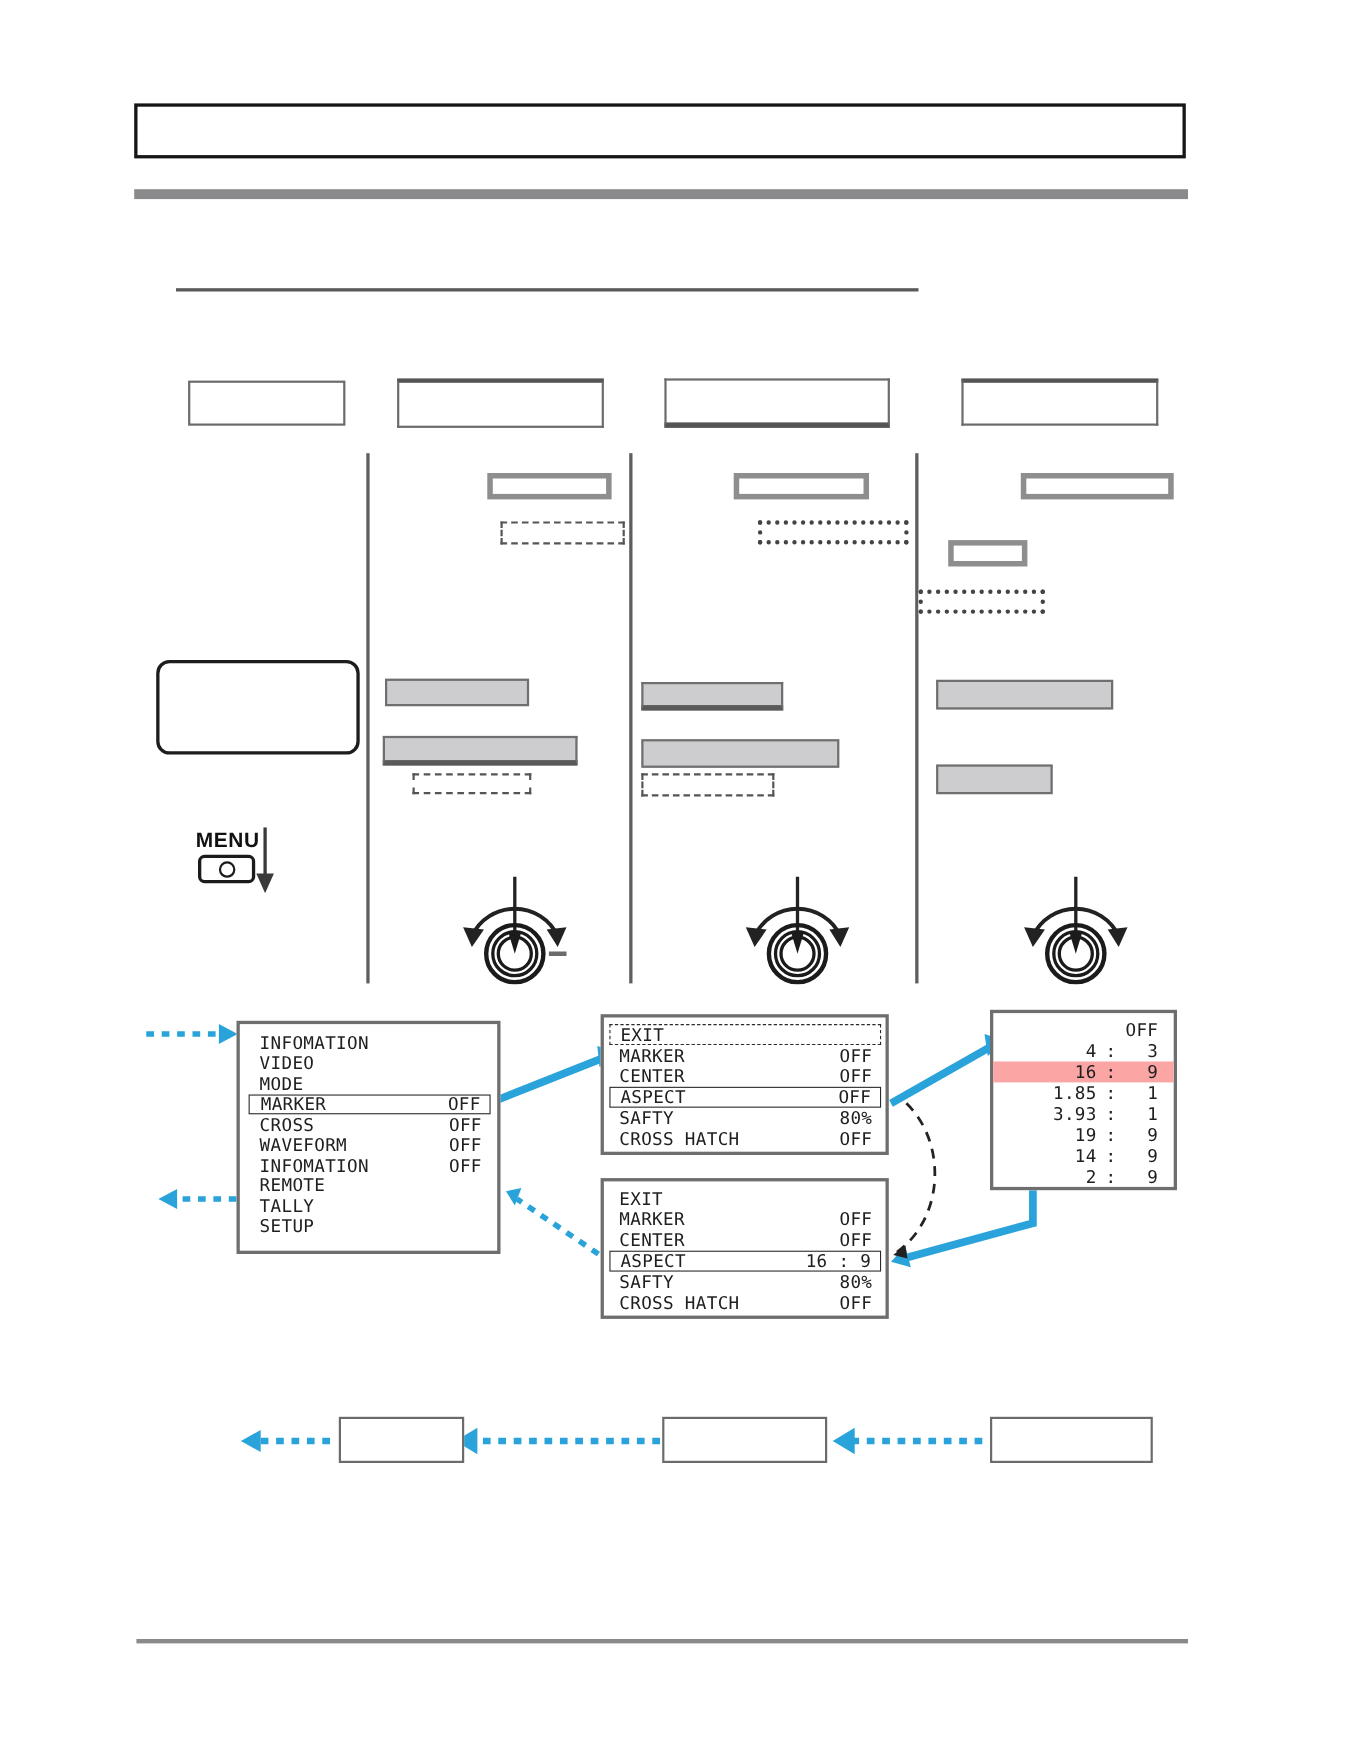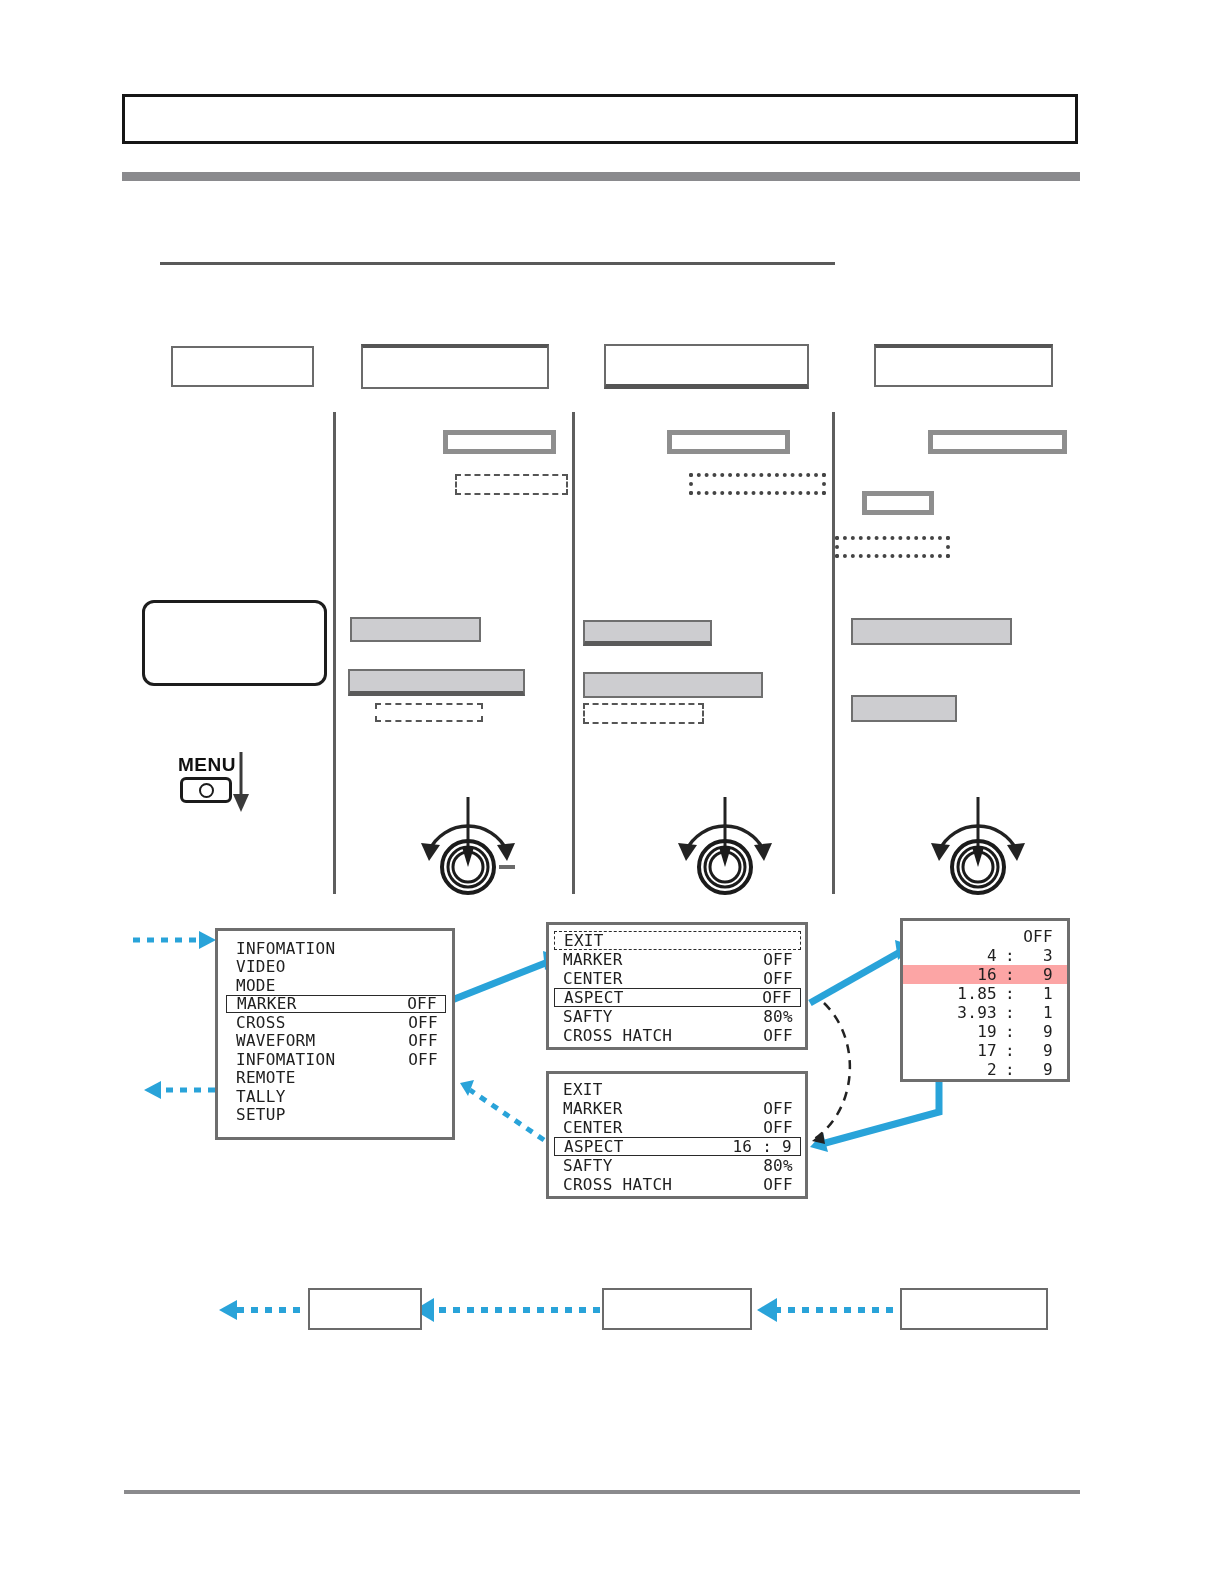--- a/index.html
+++ b/index.html
@@ -360,7 +360,7 @@
       <span class="b">9</span>
     </div>
     <div class="arow">
-      <span class="a">17</span>
+      <span class="a">14</span>
       <span class="c">:</span>
       <span class="b">9</span>
     </div>

